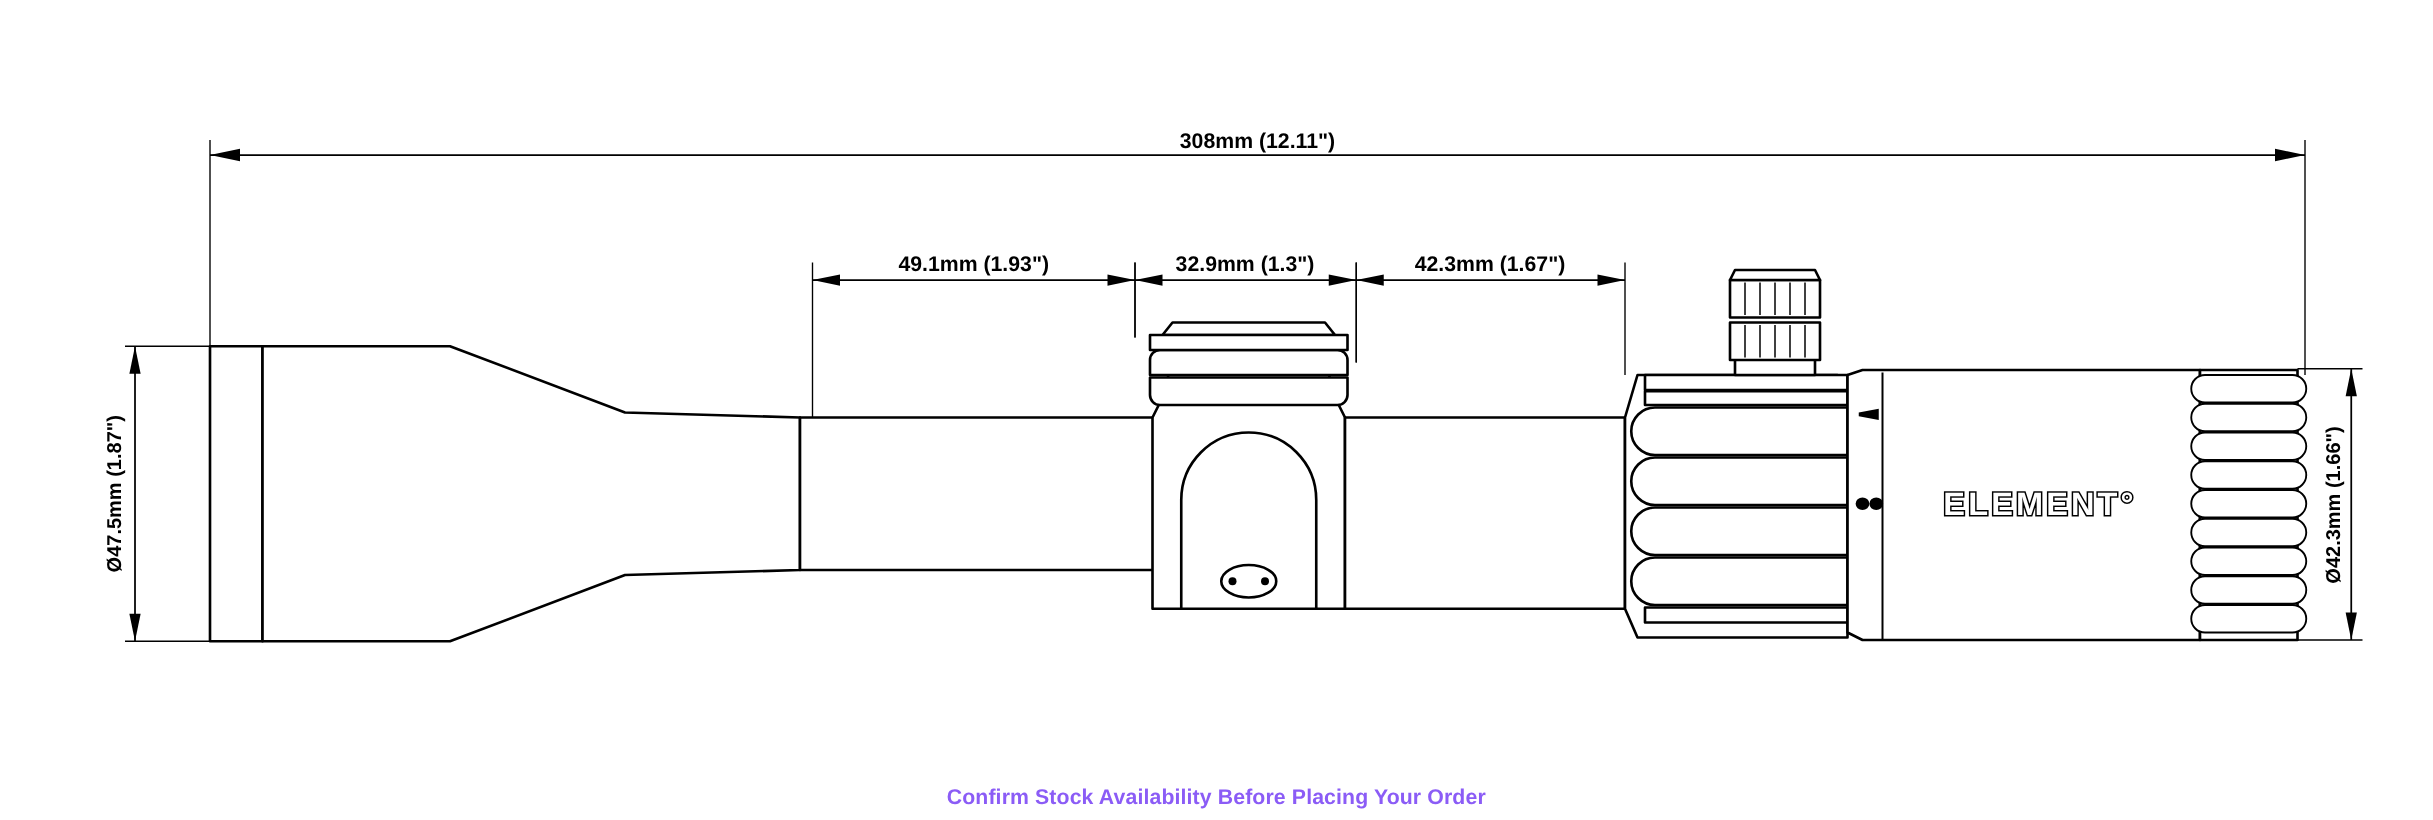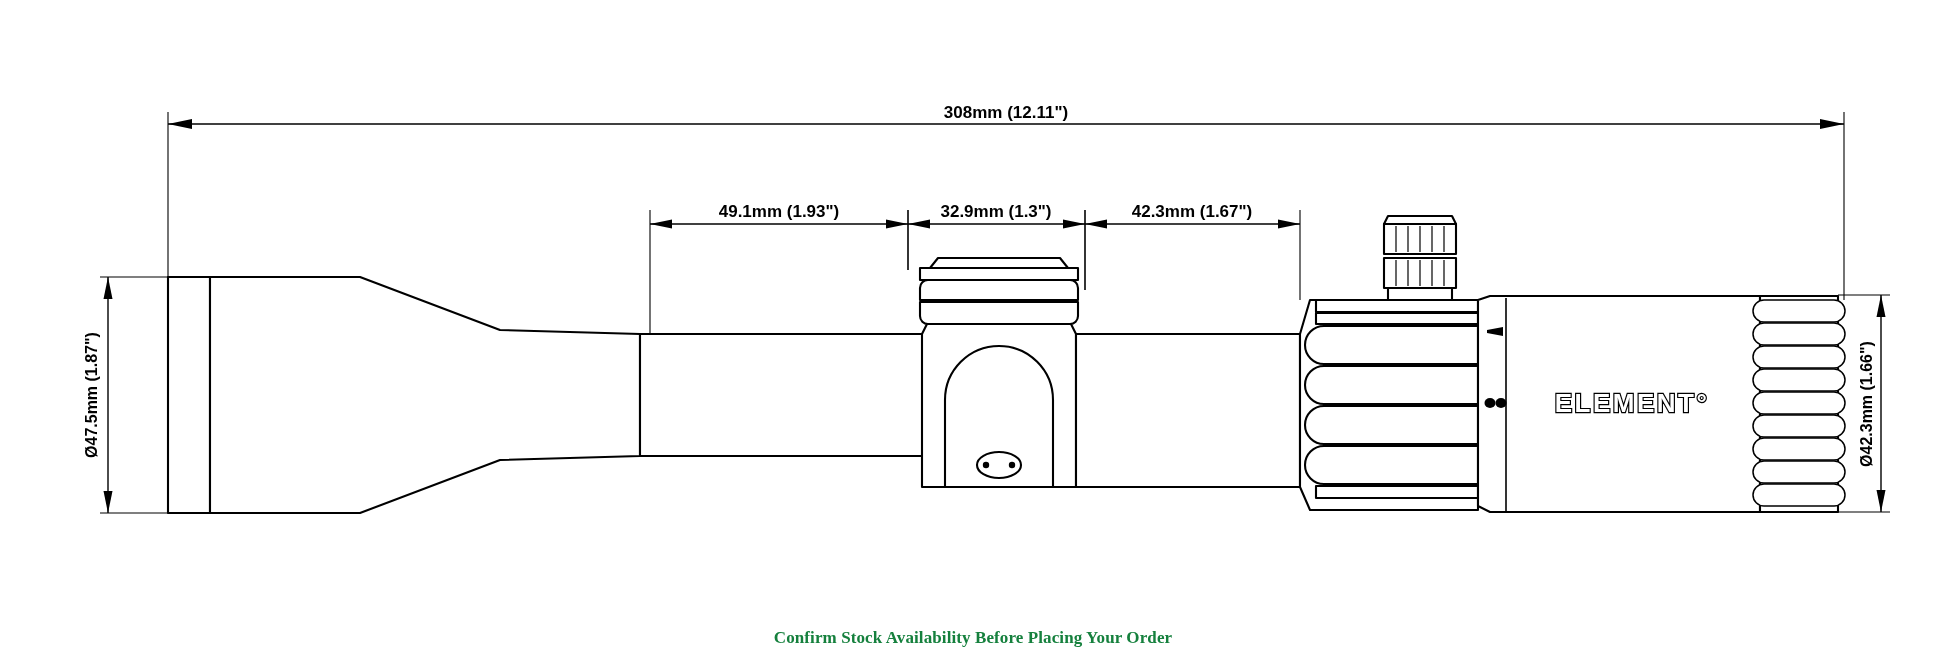--- a/index.html
+++ b/index.html
@@ -8,7 +8,7 @@
   svg{display:block;}
   .dimtext{font-family:"Liberation Sans",sans-serif;font-size:17px;font-weight:700;fill:#000;}
   .vtext{font-family:"Liberation Sans",sans-serif;font-size:16px;font-weight:700;fill:#000;}
-  .caption{position:absolute;left:0;right:0;bottom:8px;text-align:center;font-size:17px;font-weight:700;color:#15803d;font-family:Liberation Serif, serif;letter-spacing:.1px;}
+  .caption{position:absolute;left:0;right:0;bottom:8px;text-align:center;font-size:17px;font-weight:700;color:#8b5cf6;font-family:Liberation Sans, sans-serif;letter-spacing:.1px;}
 </style>
 </head>
 <body>

